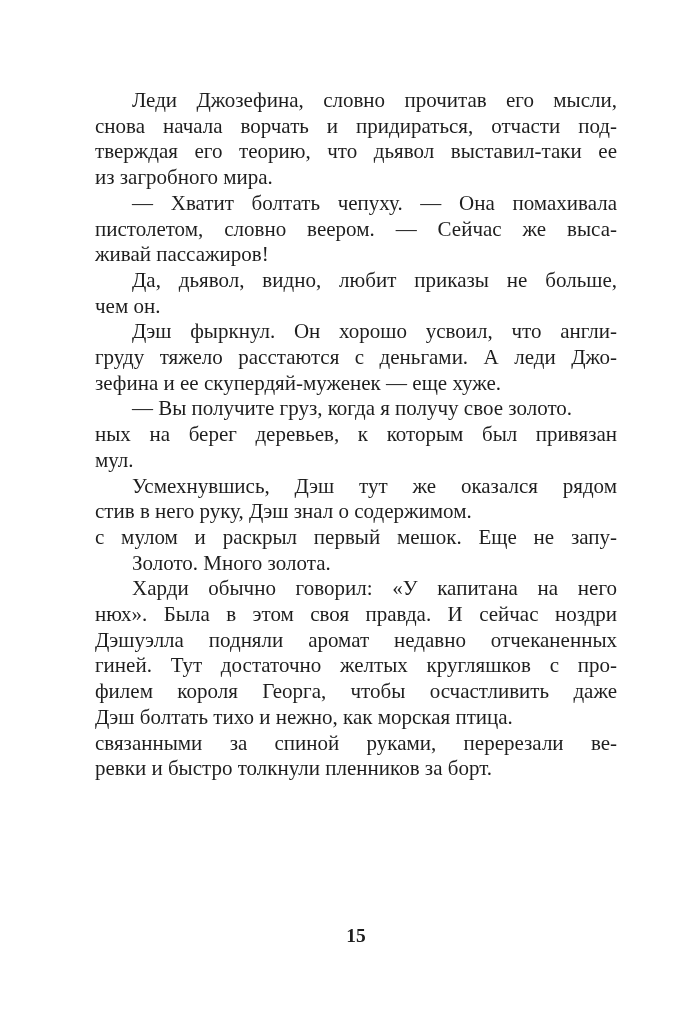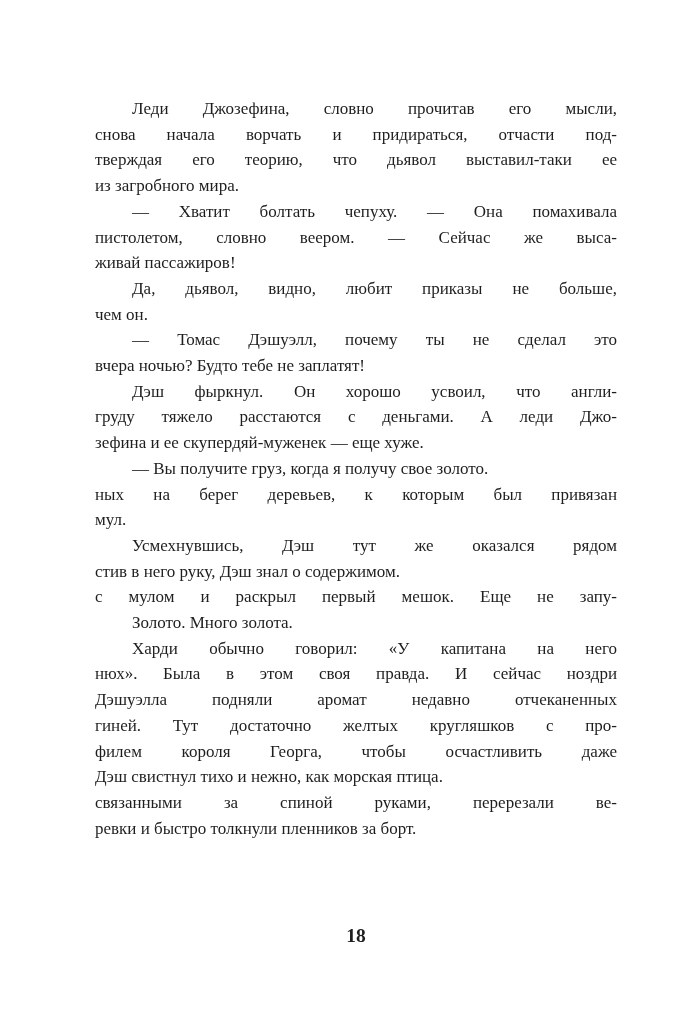--- a/index.html
+++ b/index.html
@@ -23,9 +23,9 @@
   .text-block {
     position: absolute;
     left: 95px;
-    top: 96px;
+    top: 88px;
     width: 522px;
-    font-size: 17px;
+    font-size: 21px;
     line-height: 25.7px;
     -webkit-font-smoothing: antialiased;
   }

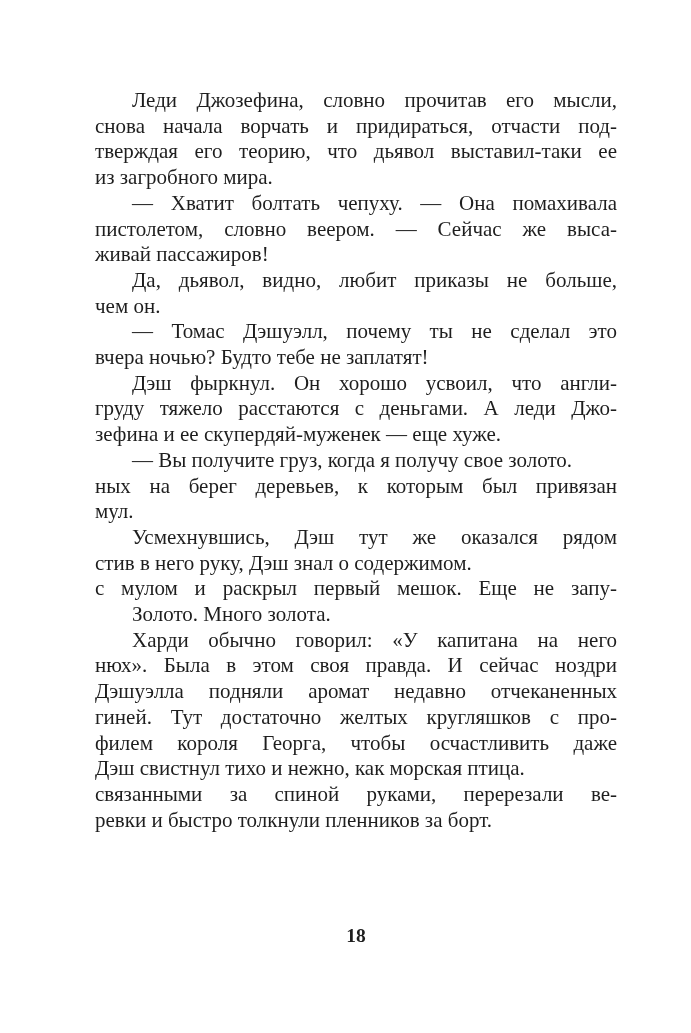--- a/index.html
+++ b/index.html
@@ -76,10 +76,6 @@
         <div class="line plast">чем он.</div>
       </div>
       <div class="para">
-        <div class="line pfirst">— Томас Дэшуэлл, почему ты не сделал это</div>
-        <div class="line plast">вчера ночью? Будто тебе не заплатят!</div>
-      </div>
-      <div class="para">
         <div class="line pfirst">Дэш фыркнул. Он хорошо усвоил, что англи-</div>
         <div class="line">груду тяжело расстаются с деньгами. А леди Джо-</div>
         <div class="line plast">зефина и ее скупердяй-муженек — еще хуже.</div>

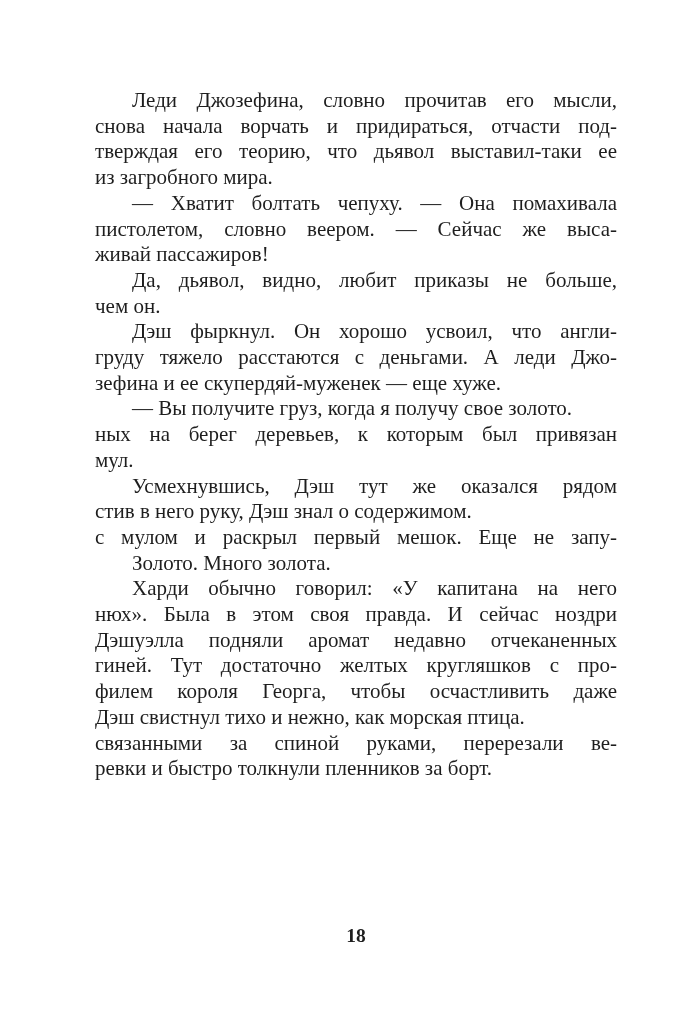--- a/index.html
+++ b/index.html
@@ -101,7 +101,7 @@
         <div class="line">Дэшуэлла подняли аромат недавно отчеканенных</div>
         <div class="line">гиней. Тут достаточно желтых кругляшков с про-</div>
         <div class="line">филем короля Георга, чтобы осчастливить даже</div>
-        <div class="line plast">Дэш свистнул тихо и нежно, как морская птица.</div>
+        <div class="line plast">Дэш болтать тихо и нежно, как морская птица.</div>
       </div>
       <div class="para">
         <div class="line">связанными за спиной руками, перерезали ве-</div>

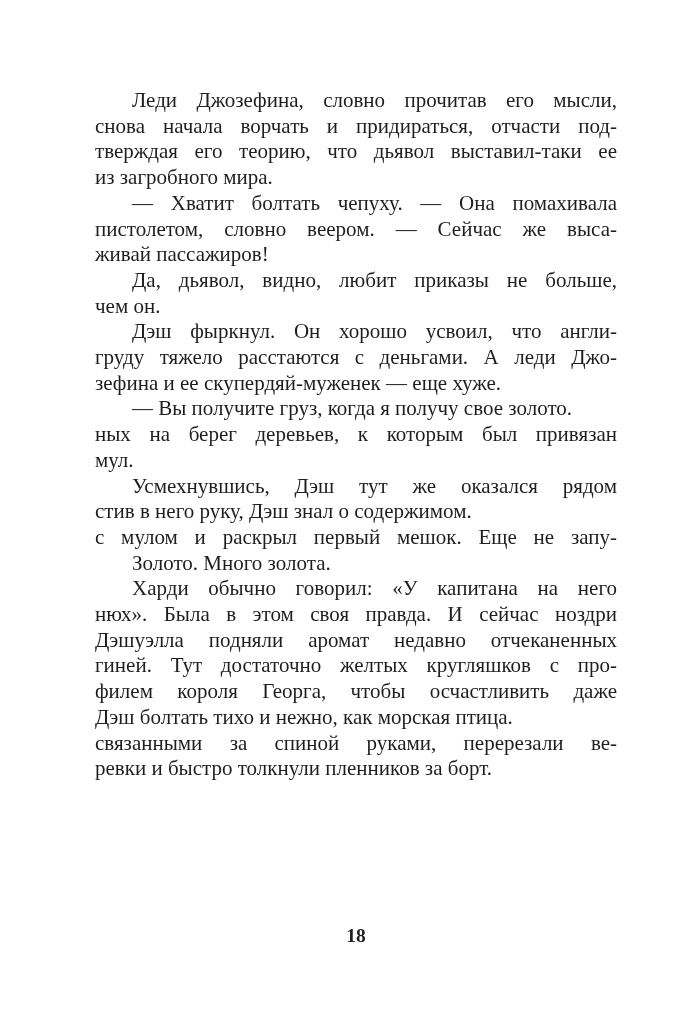--- a/index.html
+++ b/index.html
@@ -108,7 +108,7 @@
         <div class="line plast">ревки и быстро толкнули пленников за борт.</div>
       </div>
     </div>
-  <div class="page-number">18</div>
+  <div class="page-number">15</div>
 </div>
 
 </body></html>

